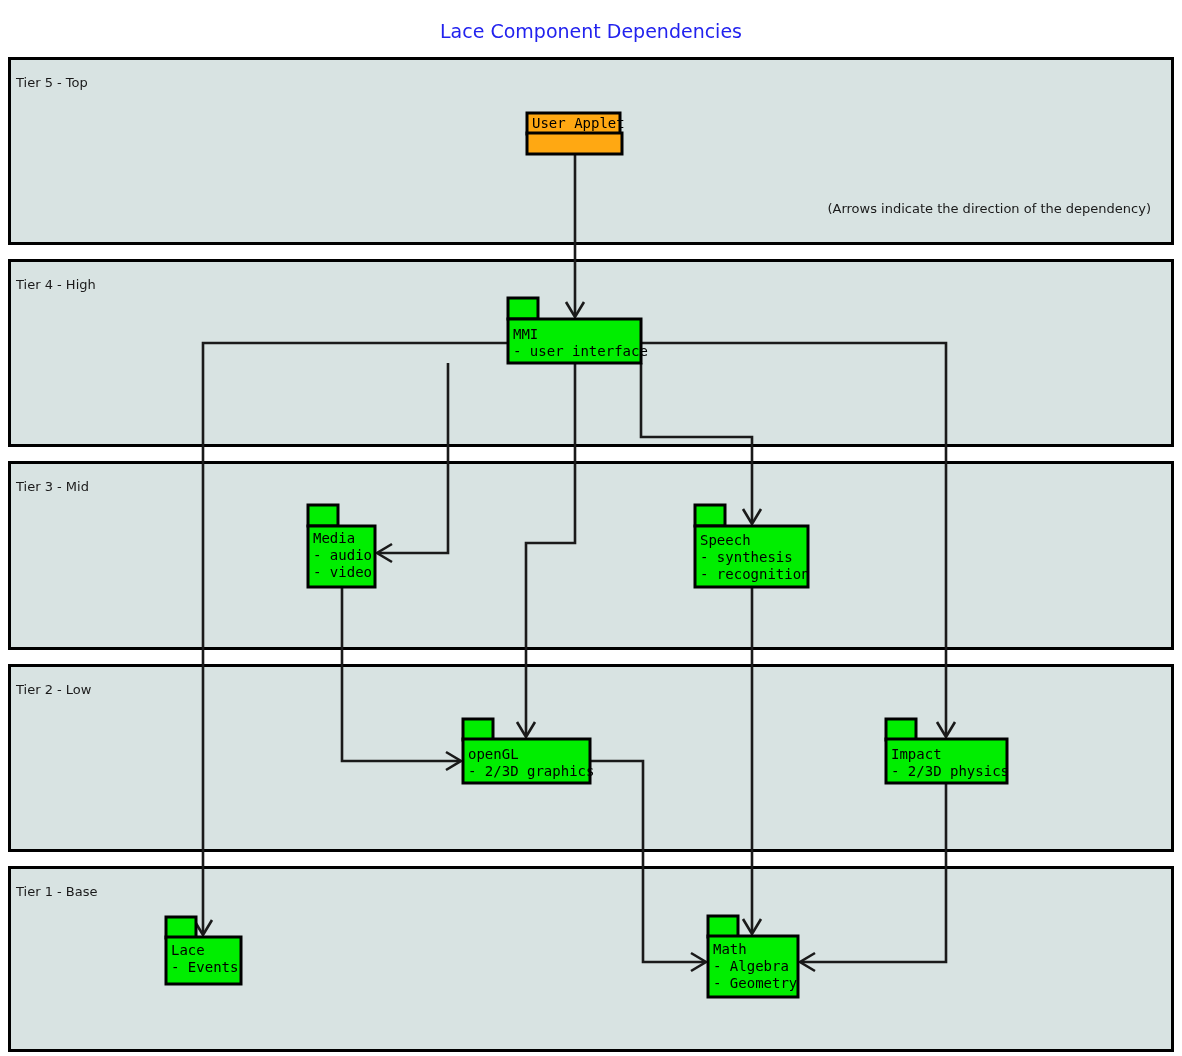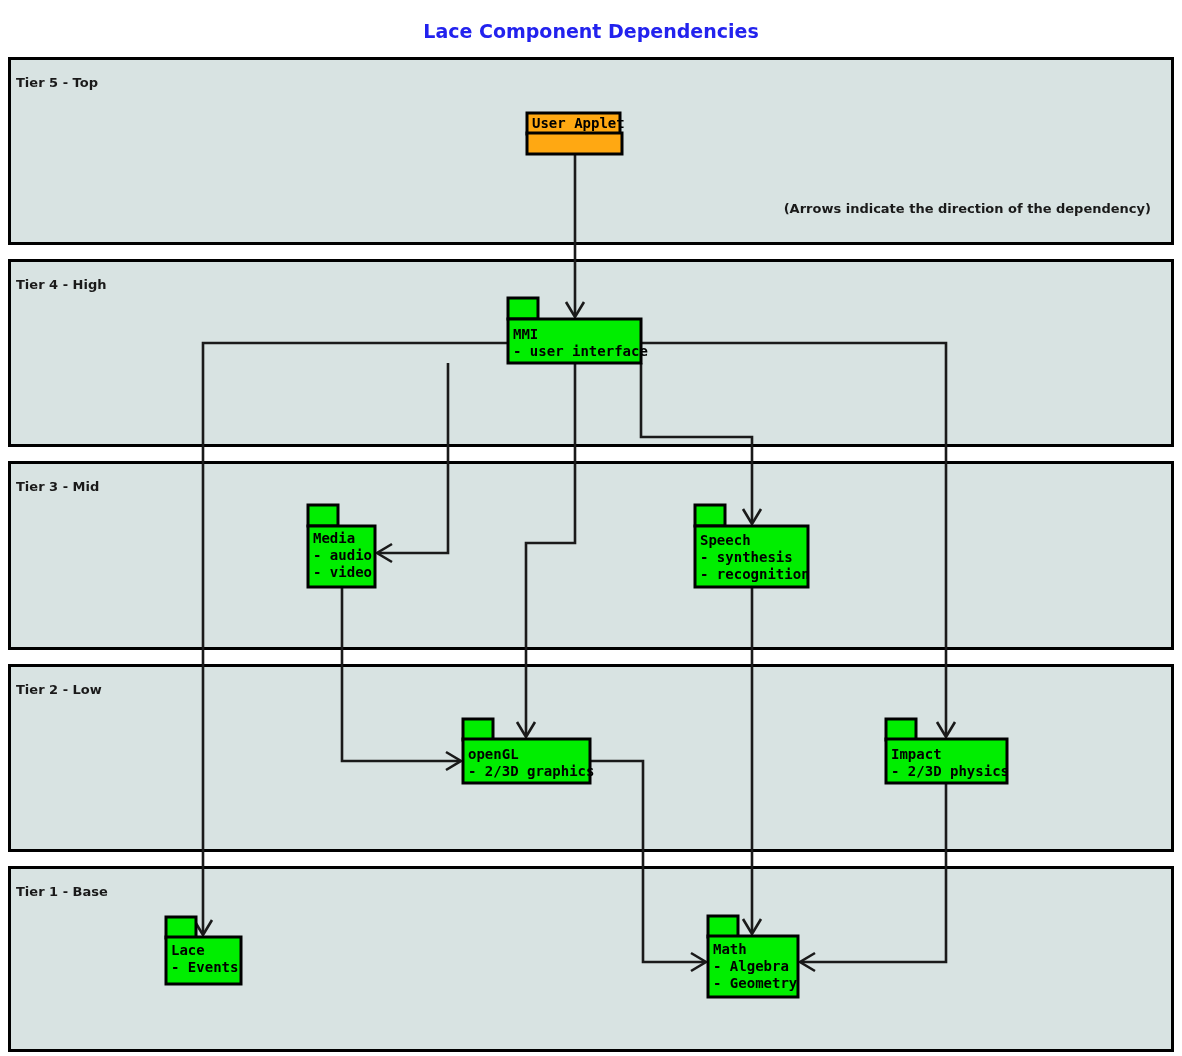--- a/index.html
+++ b/index.html
@@ -16,7 +16,6 @@
     height: 1056px;
     background: #1d4ed8;
     overflow: hidden;
-    font-weight: bold;
   }
   #diagram-svg {
     position: absolute;

